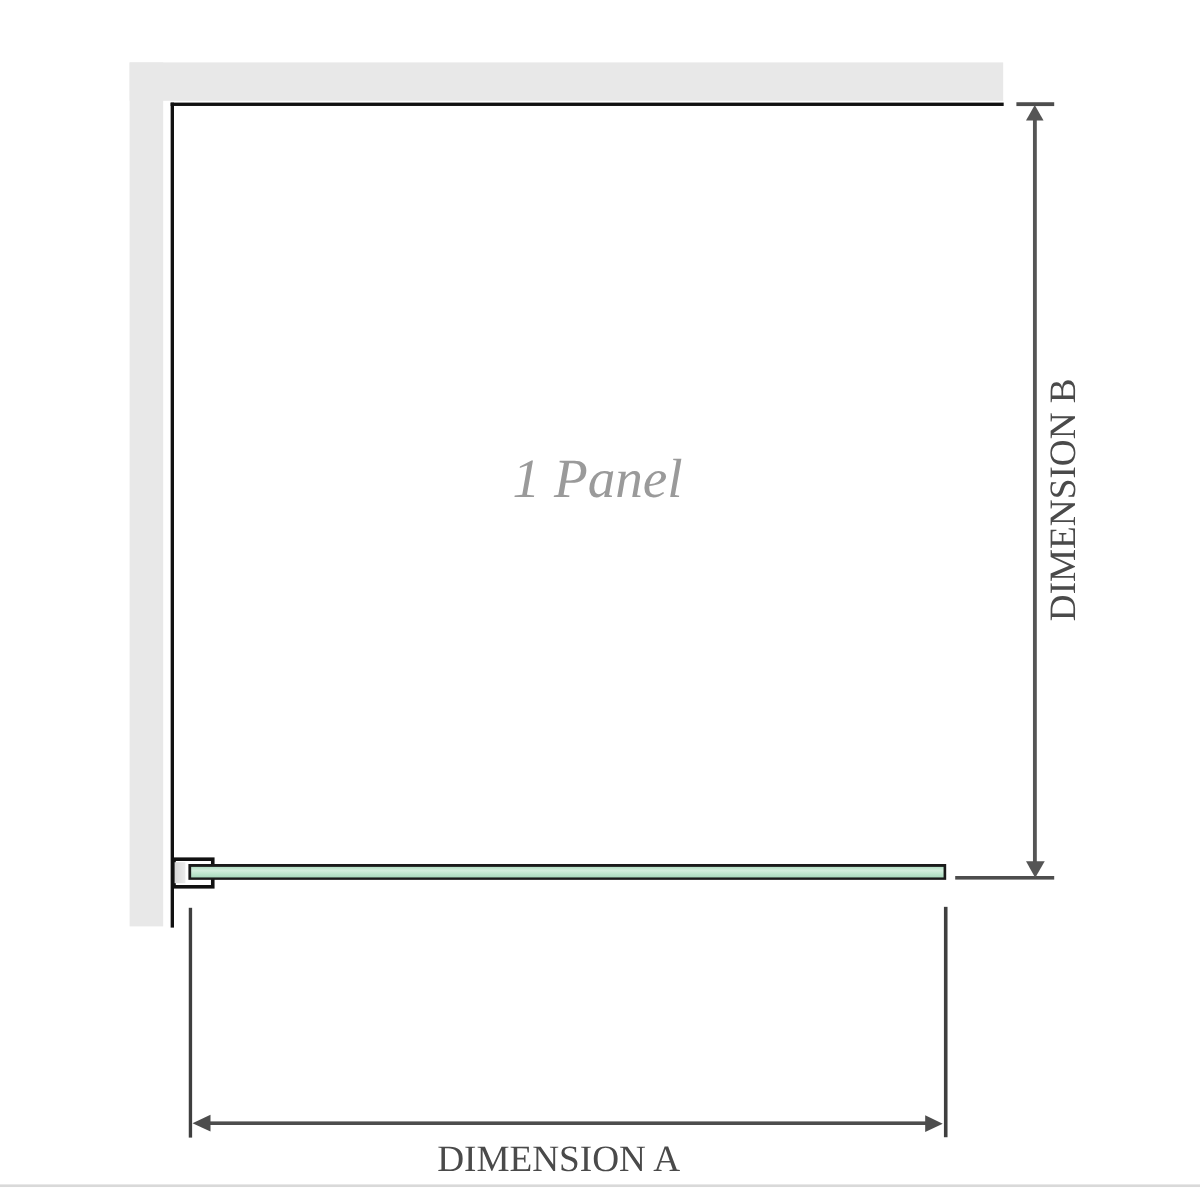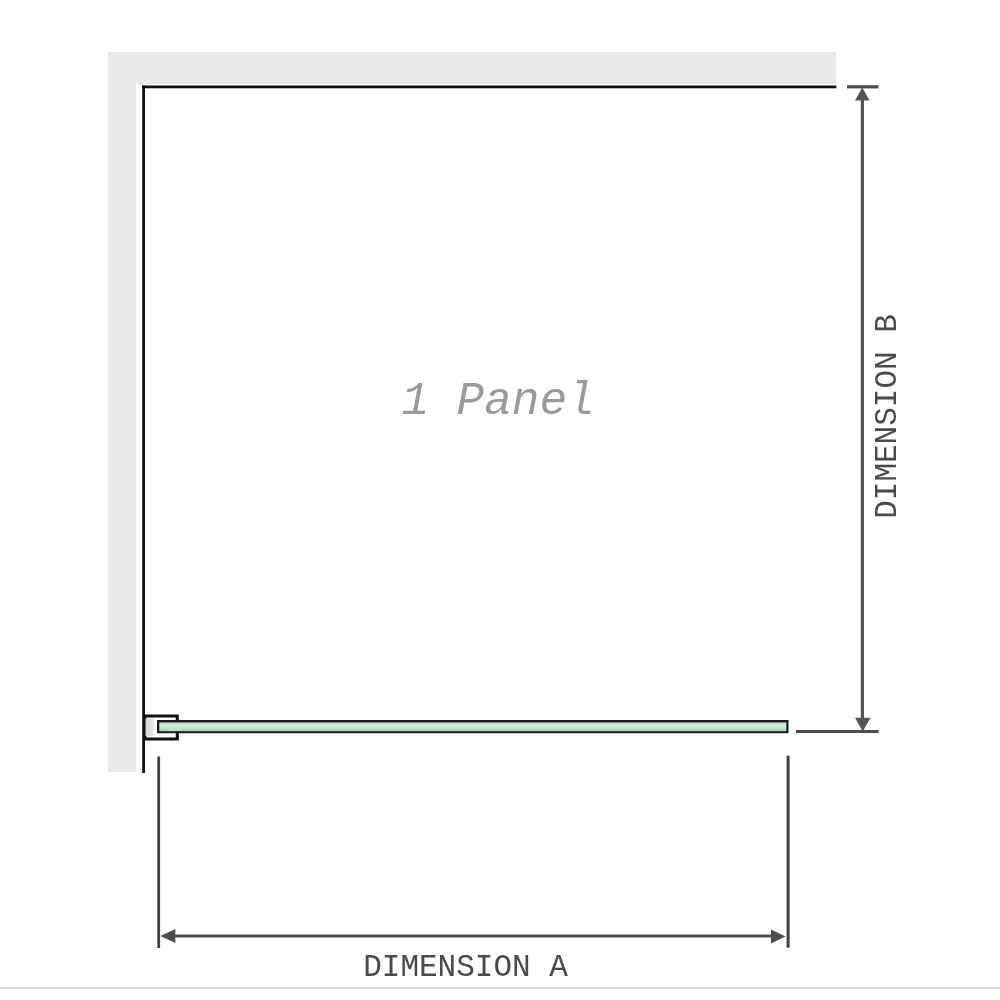--- a/index.html
+++ b/index.html
@@ -4,7 +4,7 @@
 <style>
   html,body{margin:0;padding:0;background:#ffffff;}
   .stage{position:relative;width:1000px;height:1000px;background:#eab308;overflow:hidden;
-         font-family:Liberation Mono, monospace;}
+         font-family:Liberation Serif, serif;}
   svg{position:absolute;left:0;top:0;}
 </style>
 </head>

